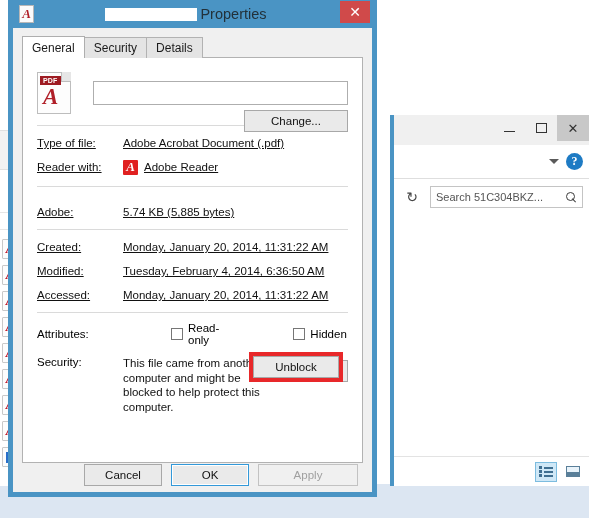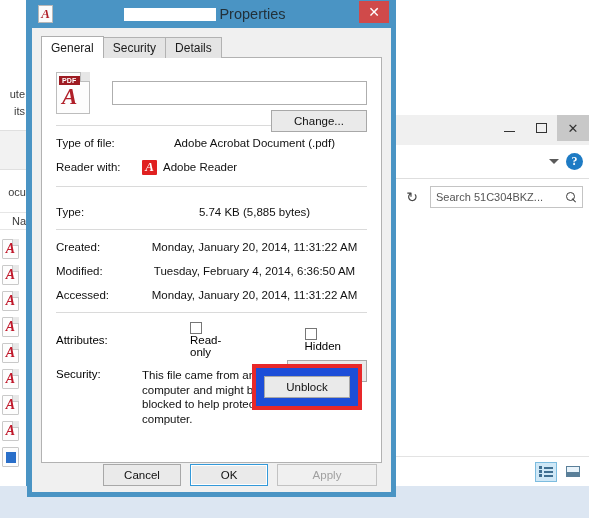--- a/index.html
+++ b/index.html
@@ -194,7 +194,7 @@
 
   
   .dialog {
-    position: absolute; left: 27px; top: 0;
+    position: absolute; left: 8px; top: 0;
     width: 369px; height: 497px;
     background: #4a94c4;
     padding: 0 5px 5px 5px;

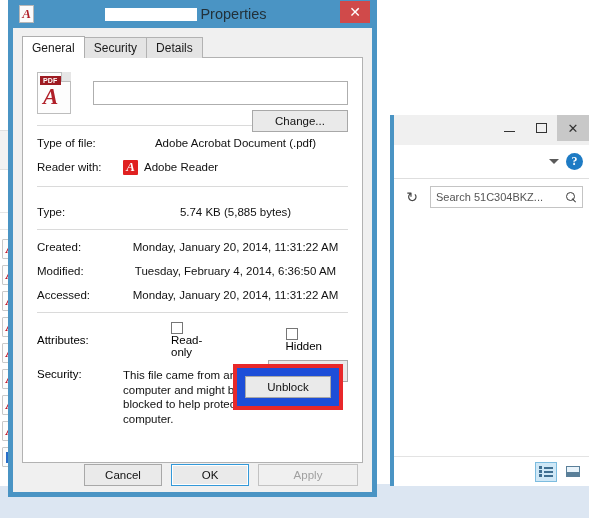--- a/index.html
+++ b/index.html
@@ -303,7 +303,7 @@
     padding: 0 6px; font-family: "Liberation Sans", sans-serif;
     cursor: default; min-width: 74px;
   }
-  .btn-change { position: absolute; right: 14px; top: 52px; width: 96px; }
+  .btn-change { position: absolute; right: 14px; top: 52px; width: 104px; }
   .btn-advanced { position: absolute; right: 14px; top: 302px; width: 80px; }
 
   .attr-row { display: flex; align-items: center; font-size: 11.5px; margin-top: 4px; gap: 48px; }

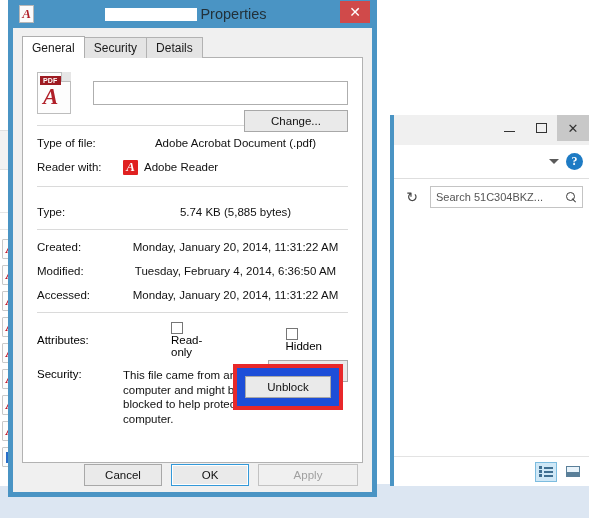--- a/index.html
+++ b/index.html
@@ -281,7 +281,7 @@
 
   .sep { height: 1px; background: #dadada; margin: 9px 0; }
 
-  .row { display: flex; font-size: 11.5px; color: #111; line-height: 16px; margin-bottom: 8px; }
+  .row { display: flex; font-size: 11.5px; color: #111; line-height: 16px; margin-bottom: 8px; text-decoration: underline; }
   .row .lbl { width: 86px; flex: none; color: #111; }
   .row .val { flex: 1; text-align: center; }
   .row.tall { margin-bottom: 11px; }

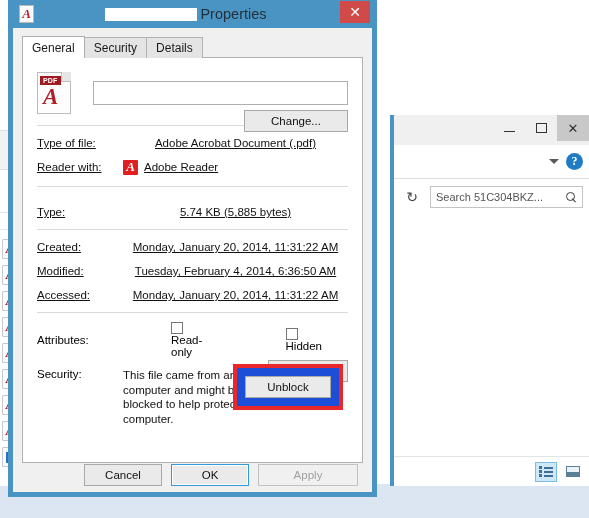--- a/index.html
+++ b/index.html
@@ -283,7 +283,7 @@
 
   .row { display: flex; font-size: 11.5px; color: #111; line-height: 16px; margin-bottom: 8px; text-decoration: underline; }
   .row .lbl { width: 86px; flex: none; color: #111; }
-  .row .val { flex: 1; text-align: center; }
+  .row .val { flex: 1; }
   .row.tall { margin-bottom: 11px; }
 
   .opens-with { display: flex; align-items: center; }

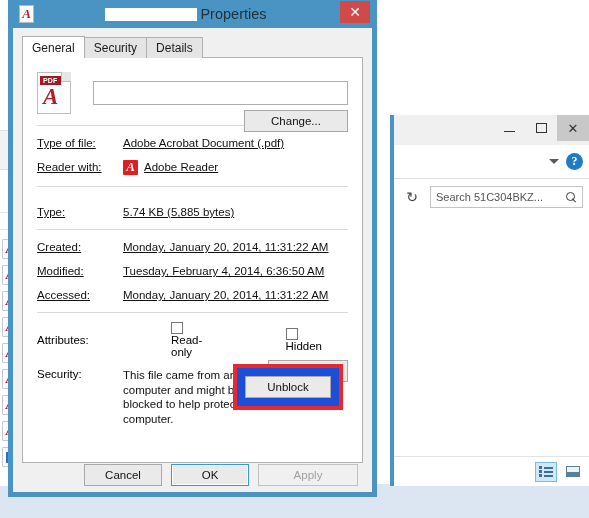--- a/index.html
+++ b/index.html
@@ -476,7 +476,7 @@
           <span class="val"></span>
         </div>
         <div class="row">
-          <span class="lbl">Type:</span>
+          <span class="lbl">Adobe:</span>
           <span class="val">5.74 KB (5,885 bytes)</span>
         </div>
 

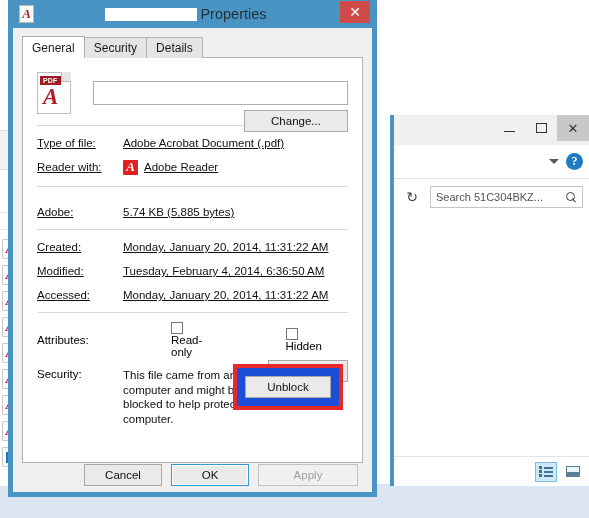--- a/index.html
+++ b/index.html
@@ -312,7 +312,7 @@
     width: 12px; height: 12px; border: 1px solid #767676;
     background: #fff; margin-right: 5px; flex: none;
   }
-  .cb-wrap { display: flex; margin-right: 26px; flex-direction: column; }
+  .cb-wrap { display: flex; align-items: center; margin-right: 26px; }
 
   .sec-row { display: flex; font-size: 11.5px; margin-top: 10px; position: relative; }
   .sec-row .lbl { width: 86px; flex: none; }

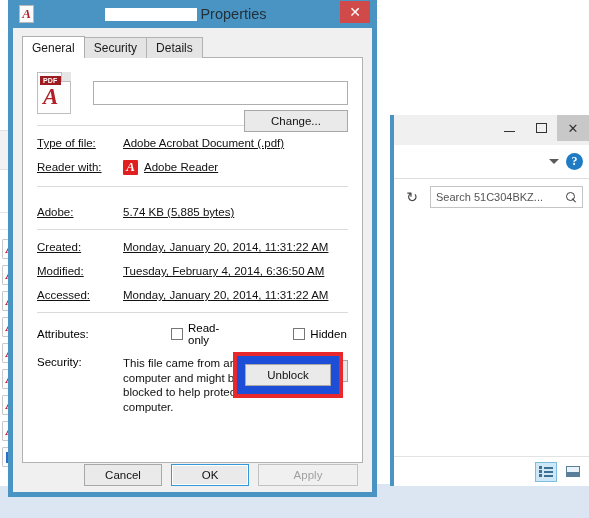--- a/index.html
+++ b/index.html
@@ -320,7 +320,7 @@
 
   .unblock-hl {
     position: absolute; right: 5px; top: -4px;
-    border: 4px solid #e8282a; padding: 8px;
+    border: 4px solid #e8282a; padding: 0;
     background: #1d4ed8;
   }
   .btn-unblock { width: 86px; display: block; }

